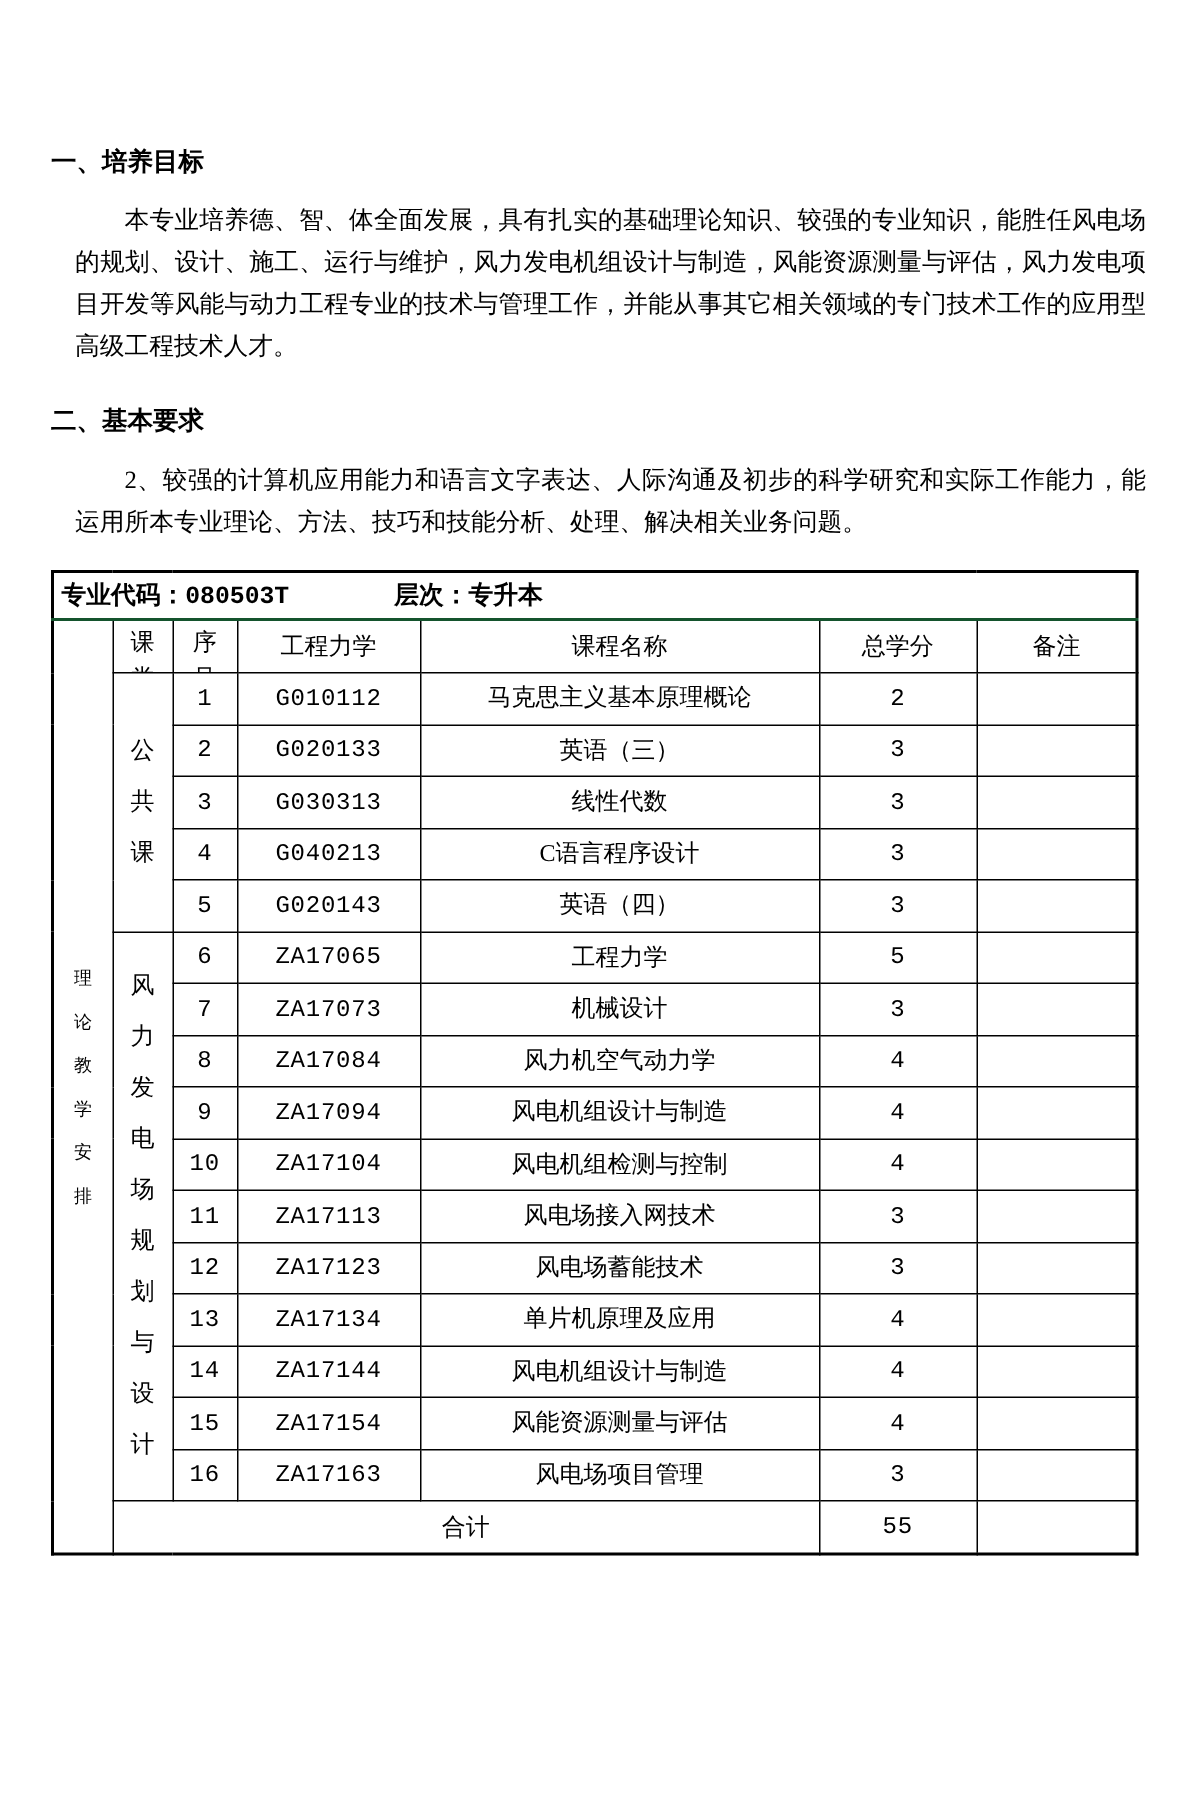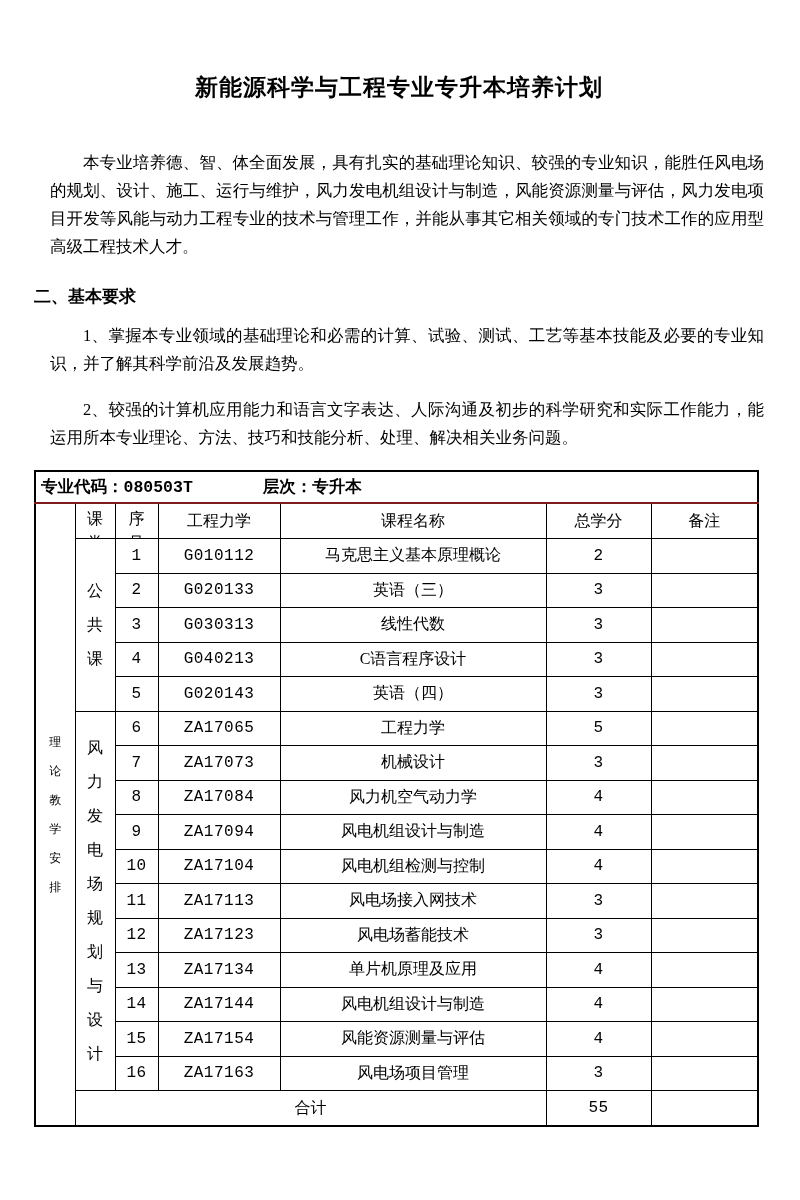--- a/index.html
+++ b/index.html
@@ -73,7 +73,6 @@
 
 <div class="page">
 
-  <h1 class="doc-title">新能源科学与工程专业专升本培养计划</h1>
 
   <p class="body-par">本专业培养德、智、体全面发展，具有扎实的基础理论知识、较强的专业知识，能胜任风电场的规划、设计、施工、运行与维护，风力发电机组设计与制造，风能资源测量与评估，风力发电项目开发等风能与动力工程专业的技术与管理工作，并能从事其它相关领域的专门技术工作的应用型高级工程技术人才。</p>
 

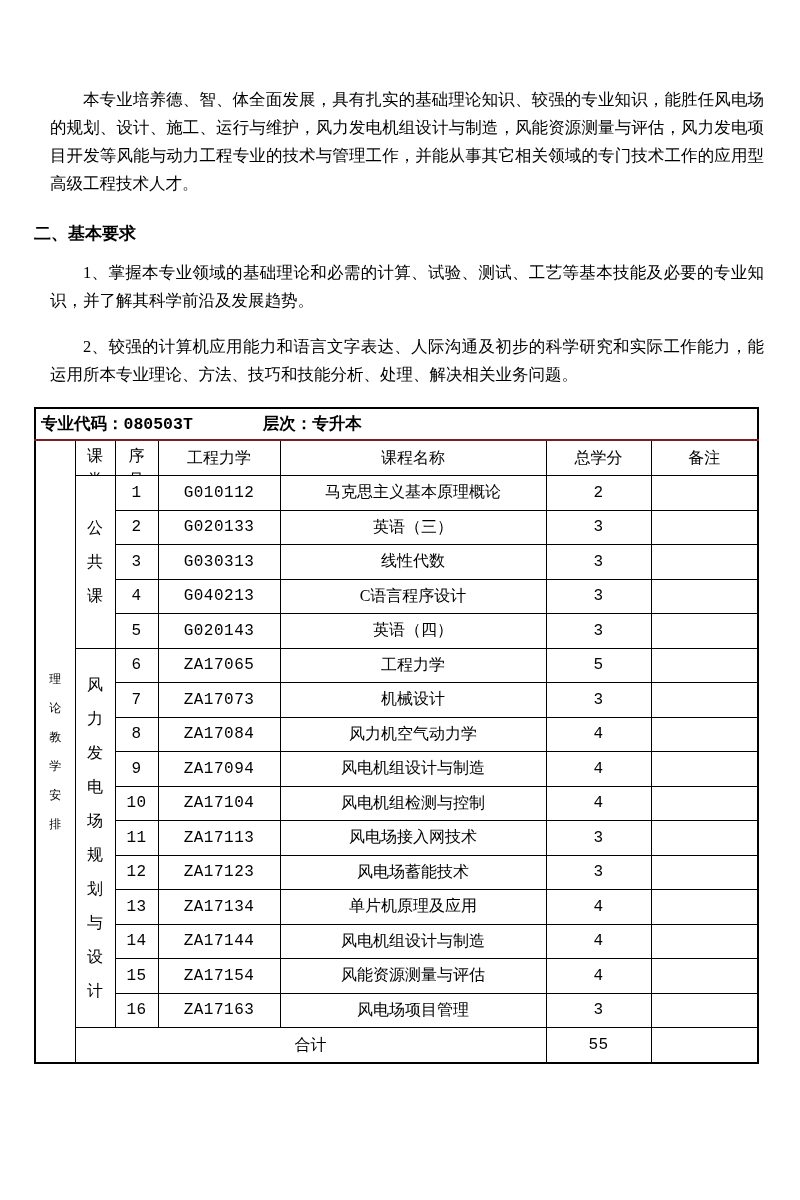--- a/index.html
+++ b/index.html
@@ -74,6 +74,7 @@
 <div class="page">
 
 
+  <h2 class="sec-heading">一、培养目标</h2>
   <p class="body-par">本专业培养德、智、体全面发展，具有扎实的基础理论知识、较强的专业知识，能胜任风电场的规划、设计、施工、运行与维护，风力发电机组设计与制造，风能资源测量与评估，风力发电项目开发等风能与动力工程专业的技术与管理工作，并能从事其它相关领域的专门技术工作的应用型高级工程技术人才。</p>
 
   <h2 class="sec-heading">二、基本要求</h2>

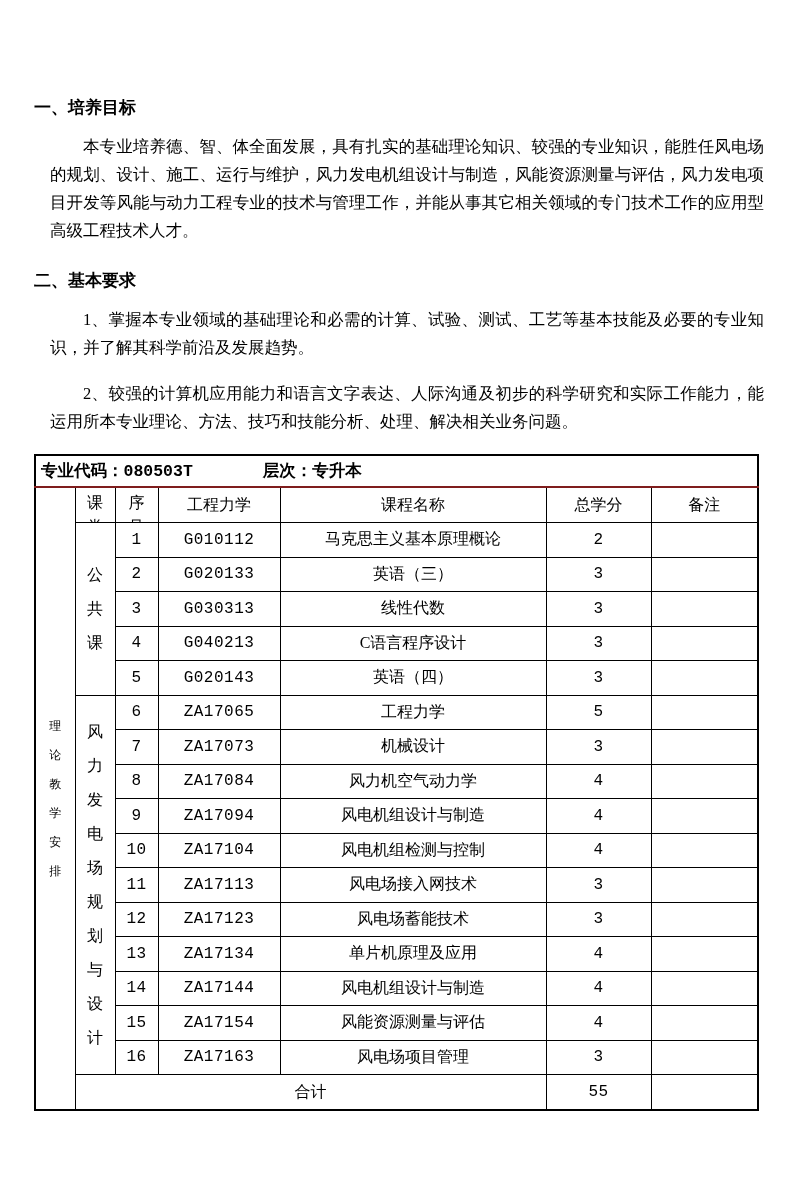--- a/index.html
+++ b/index.html
@@ -78,7 +78,6 @@
   <p class="body-par">本专业培养德、智、体全面发展，具有扎实的基础理论知识、较强的专业知识，能胜任风电场的规划、设计、施工、运行与维护，风力发电机组设计与制造，风能资源测量与评估，风力发电项目开发等风能与动力工程专业的技术与管理工作，并能从事其它相关领域的专门技术工作的应用型高级工程技术人才。</p>
 
   <h2 class="sec-heading">二、基本要求</h2>
-  <p class="body-par">1、掌握本专业领域的基础理论和必需的计算、试验、测试、工艺等基本技能及必要的专业知识，并了解其科学前沿及发展趋势。</p>
   <p class="body-par">2、较强的计算机应用能力和语言文字表达、人际沟通及初步的科学研究和实际工作能力，能运用所本专业理论、方法、技巧和技能分析、处理、解决相关业务问题。</p>
 
 

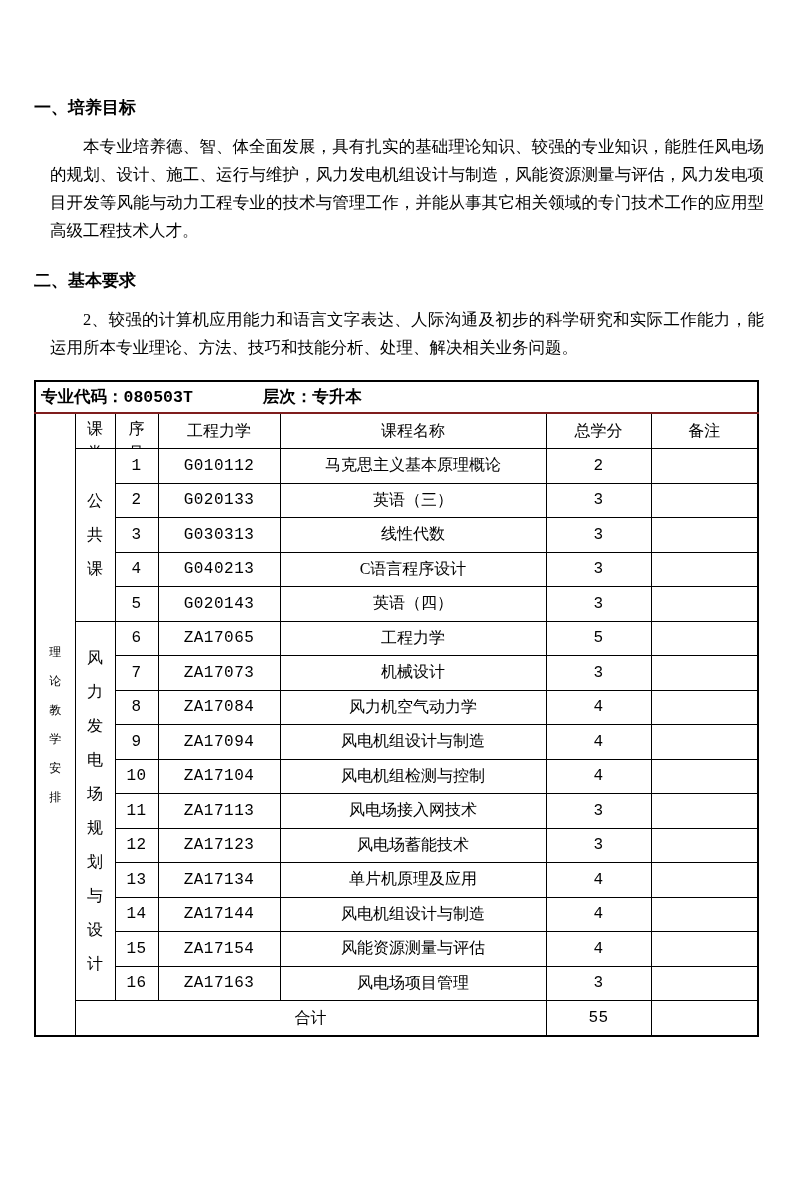--- a/index.html
+++ b/index.html
@@ -39,7 +39,7 @@
   }
   table.courses{border:2px solid #000;}
   tr.meta-row td{
-    border-bottom:2px solid #7f1d1d;
+    border-bottom:2px solid #14532d;
     height:30px;text-align:left;padding-left:5px;
     font-family:"Liberation Sans","DejaVu Sans",sans-serif;
     font-weight:bold;font-size:16.5px;

